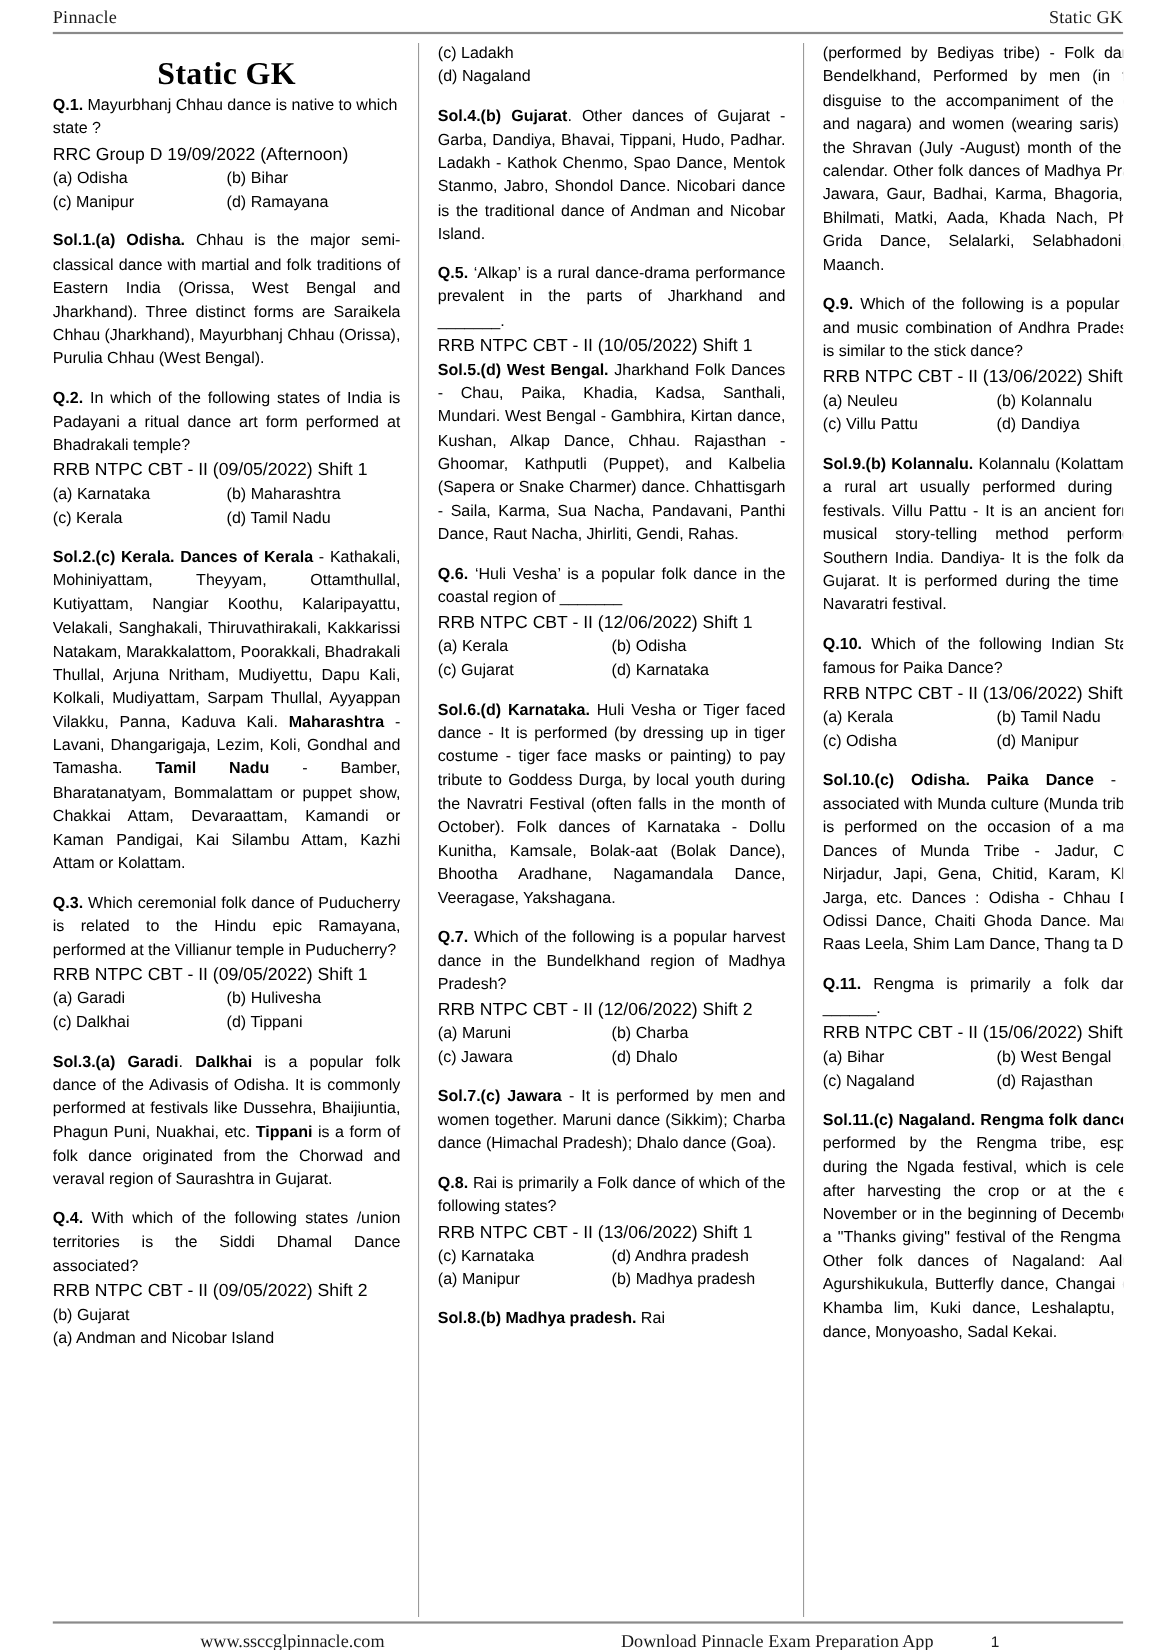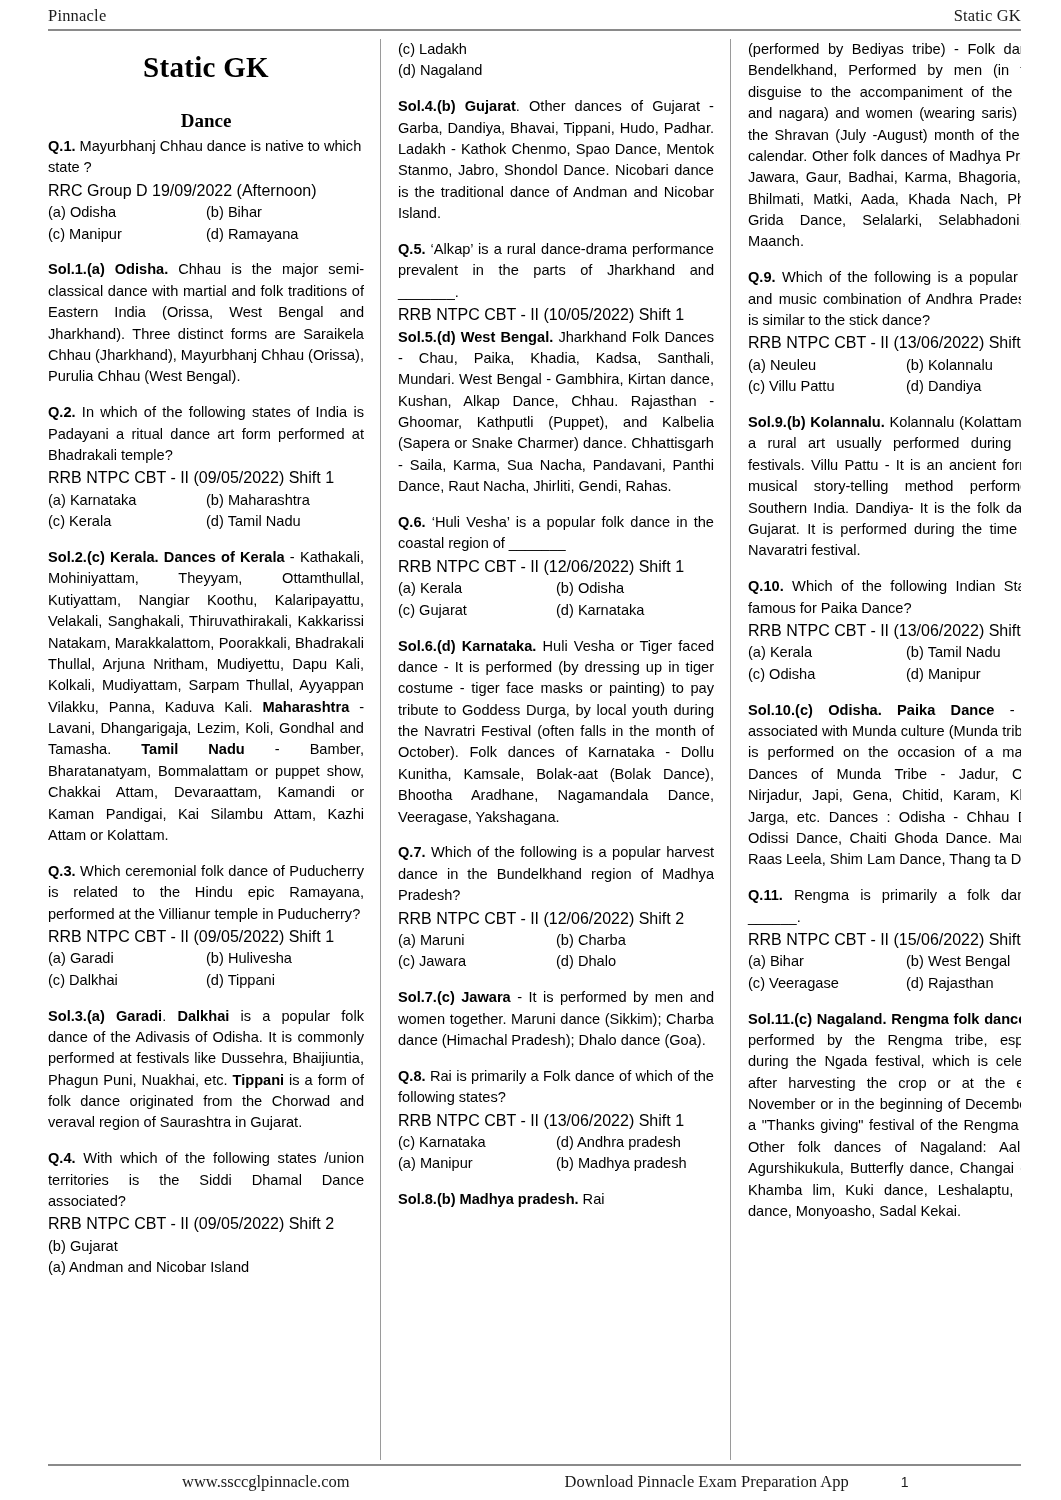--- a/index.html
+++ b/index.html
@@ -142,7 +142,6 @@
     <div class="col left">
 
       <div class="doc-title">Static GK</div>
-      <div class="sec-title">Dance</div>
 
       <p class="blk tight nojust">
         <span class="lbl">Q.1.</span><span> Mayurbhanj Chhau dance is native to which state ?</span>

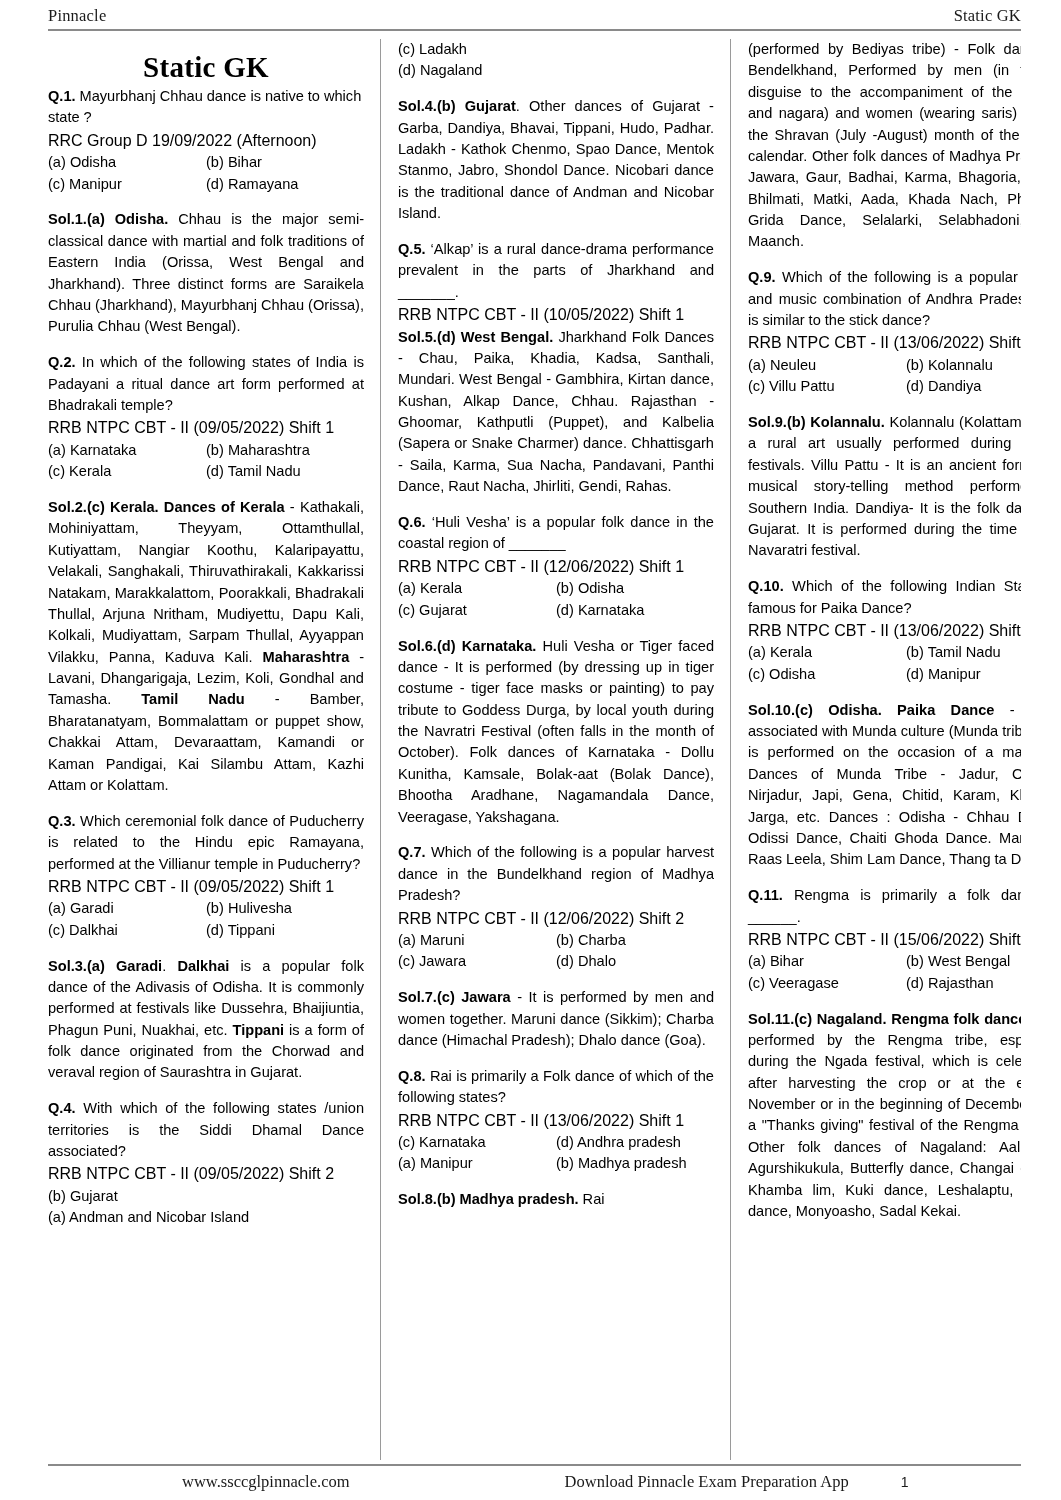--- a/index.html
+++ b/index.html
@@ -350,7 +350,7 @@
           <span class="opt">(b) West Bengal</span>
         </div>
         <div class="optrow">
-          <span class="opt">(c) Veeragase</span>
+          <span class="opt">(c) Nagaland</span>
           <span class="opt">(d) Rajasthan</span>
         </div>
       </div>

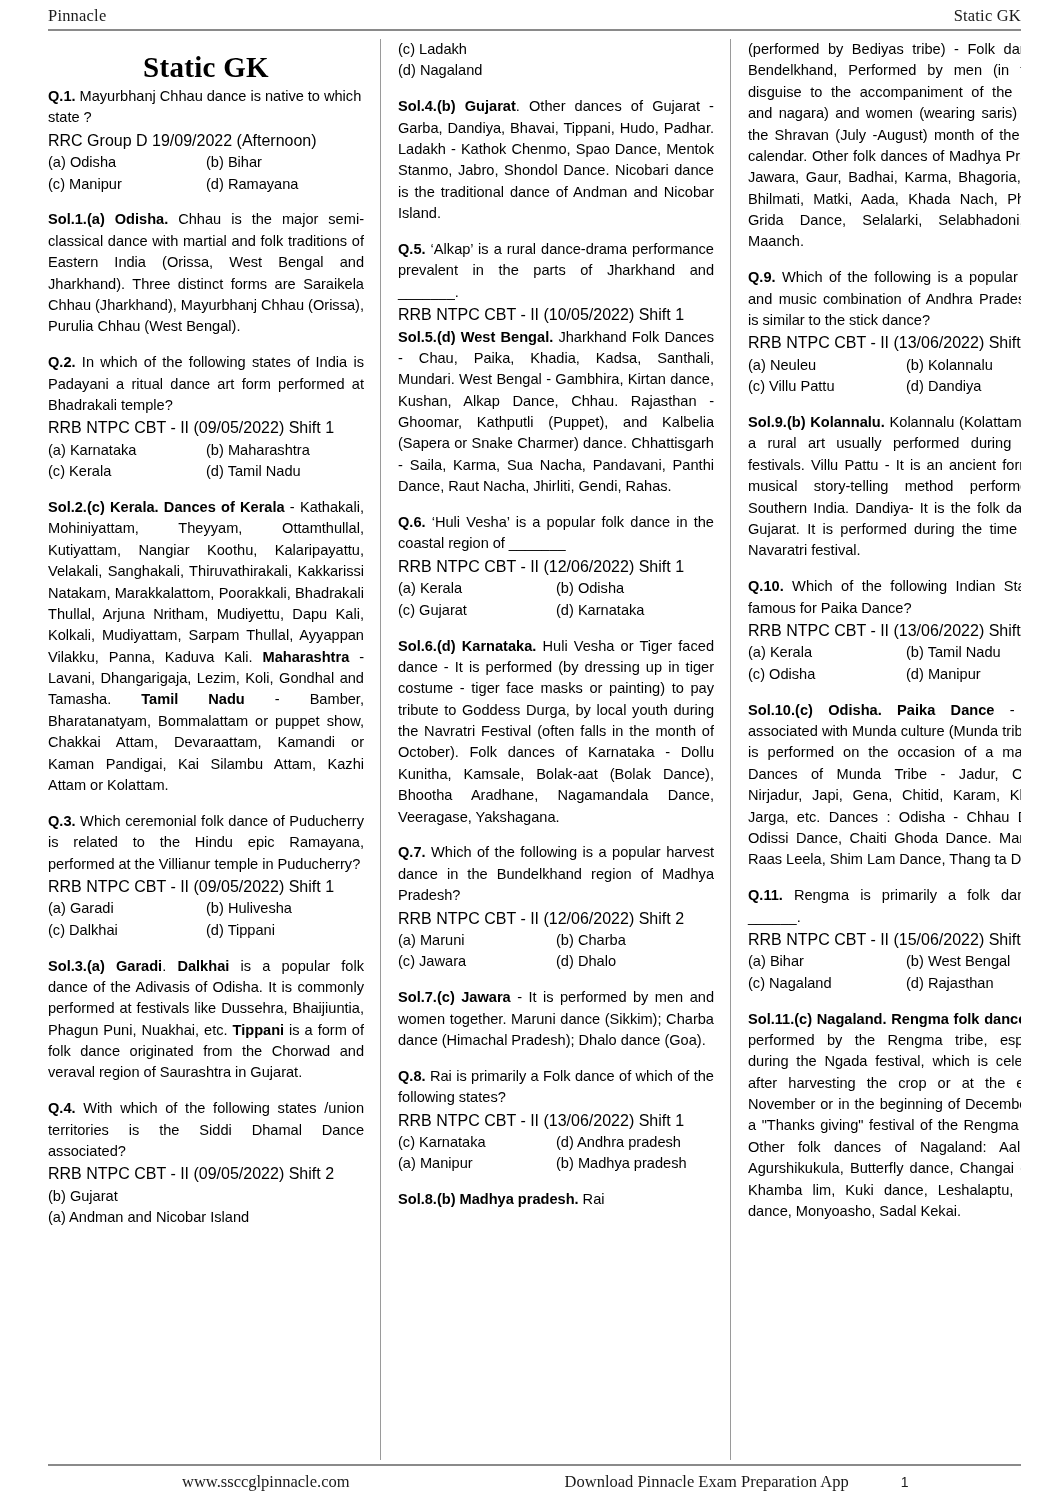--- a/index.html
+++ b/index.html
@@ -119,7 +119,7 @@
     padding-top: 6px;
     display: flex;
     align-items: baseline;
-    height: 34px;
+    height: 24px;
     box-sizing: border-box;
   }
   .foot-site { margin-left: 134px; }

